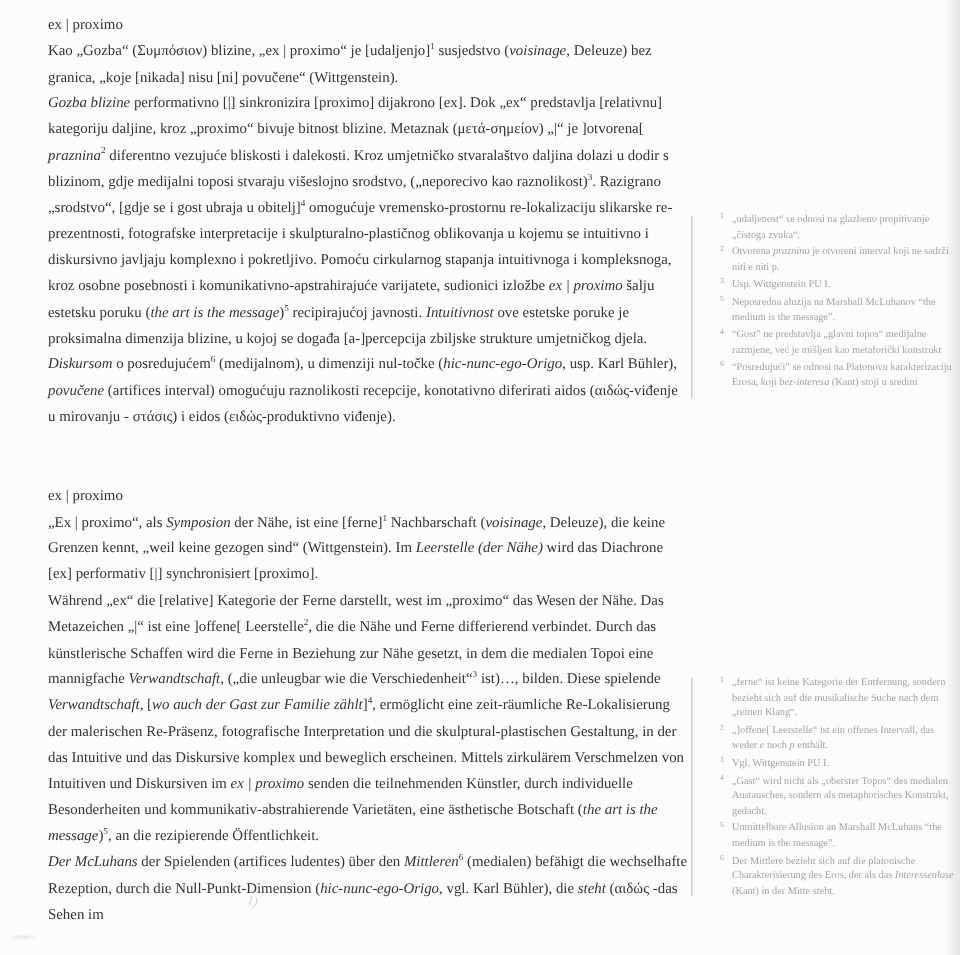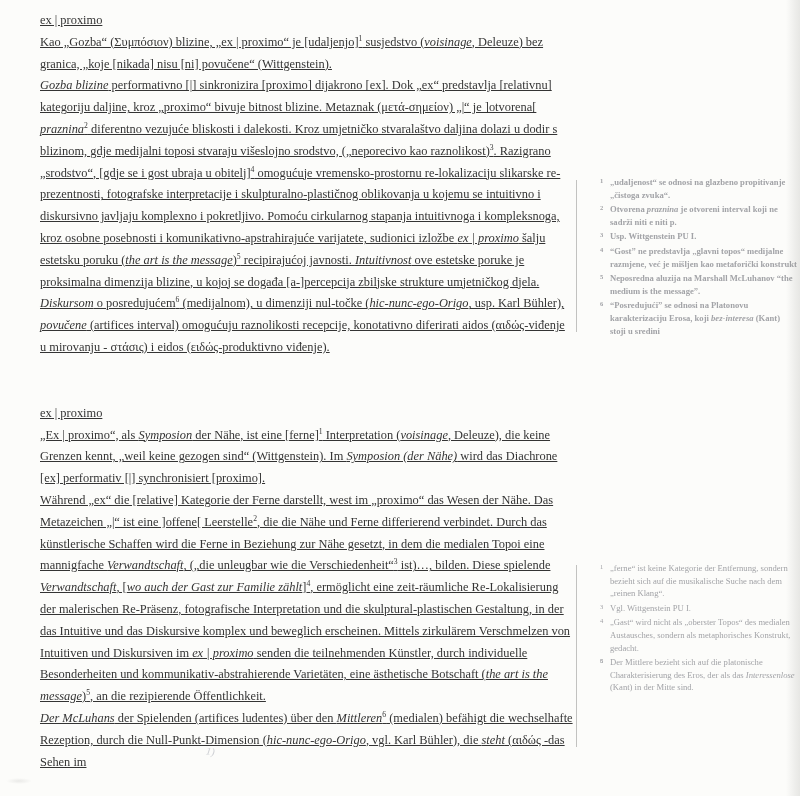--- a/index.html
+++ b/index.html
@@ -28,7 +28,7 @@
     line-height: 21.8px;
     text-align: left;
   }
-  .text-col p { margin: 0; text-decoration: underline; }
+  .text-col p { margin: 0; }
   .text-col p.title { margin-bottom: 0; }
   .text-col p.title-de { margin-top: 44px; }
   .text-col sup { font-size: 0.62em; line-height: 0; }

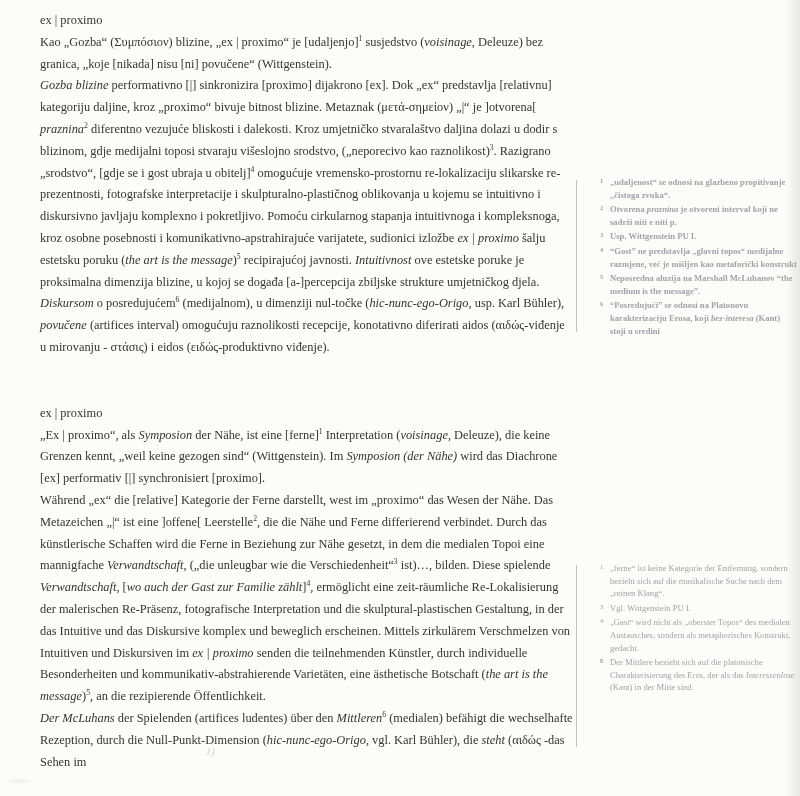--- a/index.html
+++ b/index.html
@@ -49,7 +49,7 @@
     font-size: 8.6px;
     line-height: 12.6px;
   }
-  .notes-hr { top: 176px; font-weight: bold; }
+  .notes-hr { top: 176px; }
   .notes-de { top: 562px; }
   .note { position: relative; padding-left: 11px; margin-bottom: 2px; }
   .note .nnum {

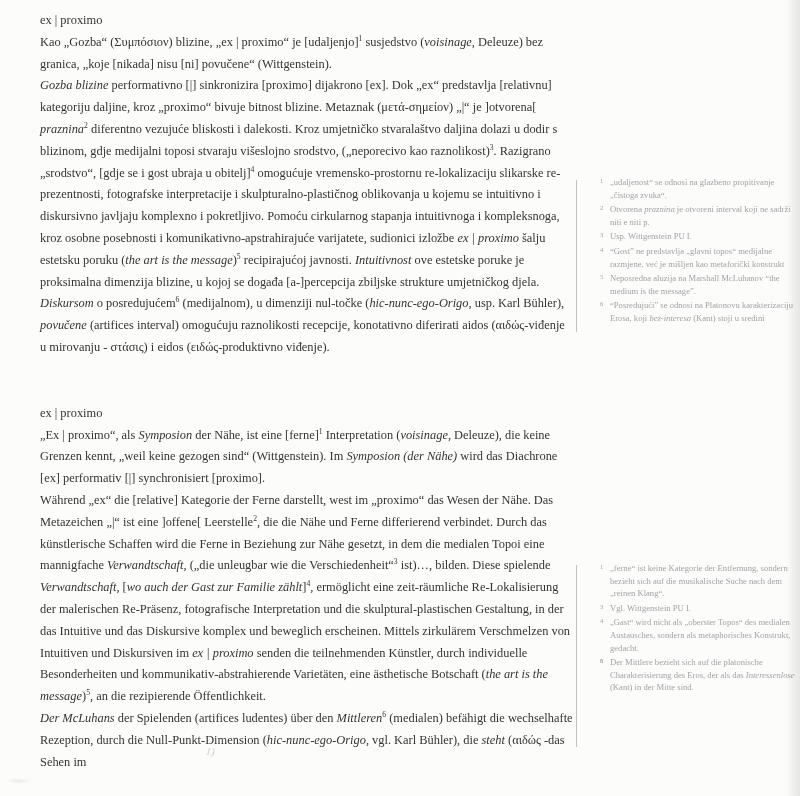--- a/index.html
+++ b/index.html
@@ -102,8 +102,8 @@
     <div class="note"><sup class="nnum">1</sup><span class="ntext"><span>„udaljenost“ se odnosi na glazbeno propitivanje „čistoga zvuka“.</span></span></div>
     <div class="note"><sup class="nnum">2</sup><span class="ntext"><span>Otvorena </span><i>praznina</i><span> je otvoreni interval koji ne sadrži niti e niti p.</span></span></div>
     <div class="note"><sup class="nnum">3</sup><span class="ntext"><span>Usp. Wittgenstein PU I.</span></span></div>
+    <div class="note"><sup class="nnum">5</sup><span class="ntext"><span>Neposredna aluzija na Marshall McLuhanov “the medium is the message”.</span></span></div>
     <div class="note"><sup class="nnum">4</sup><span class="ntext"><span>“Gost” ne predstavlja „glavni topos“ medijalne razmjene, već je mišljen kao metaforički konstrukt</span></span></div>
-    <div class="note"><sup class="nnum">5</sup><span class="ntext"><span>Neposredna aluzija na Marshall McLuhanov “the medium is the message”.</span></span></div>
     <div class="note"><sup class="nnum">6</sup><span class="ntext"><span>“Posredujući” se odnosi na Platonovu karakterizaciju Erosa, koji </span><i>bez-interesa</i><span> (Kant) stoji u sredini</span></span></div>
   </aside>
 

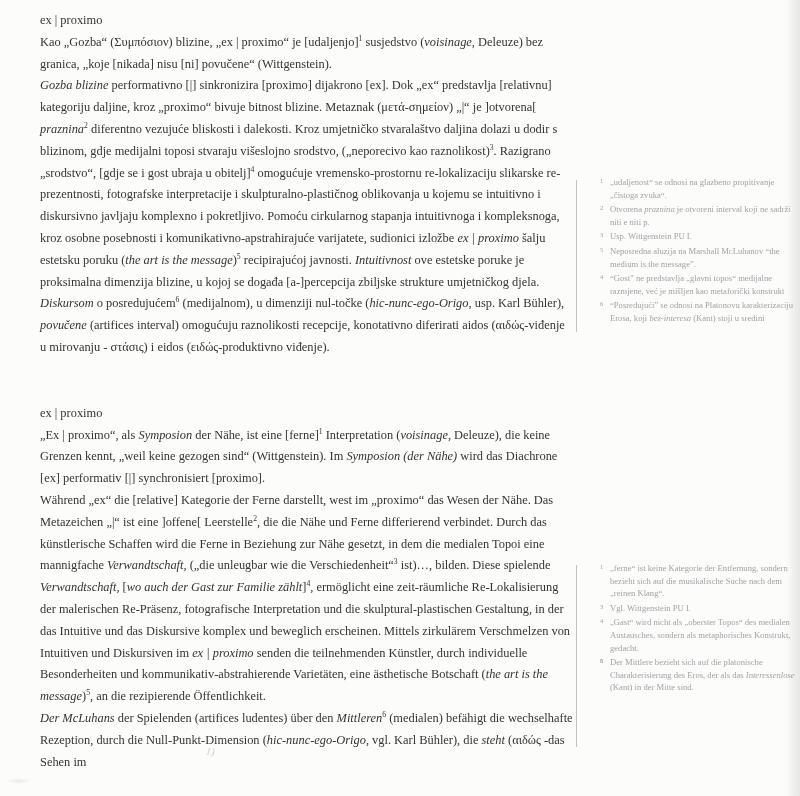--- a/index.html
+++ b/index.html
@@ -89,7 +89,7 @@
     <p class="body"><i>Diskursom</i><span> o posredujućem</span><sup>6</sup><span> (medijalnom), u dimenziji nul-točke (</span><i>hic-nunc-ego-Origo</i><span>, usp. Karl Bühler), </span><i>povučene</i><span> (artifices interval) omogućuju raznolikosti recepcije, konotativno diferirati aidos (αιδώς-viđenje u mirovanju - στάσις) i eidos (ειδώς-produktivno viđenje).</span></p>
 
     <p class="title title-de">ex | proximo</p>
-    <p class="body"><span>„Ex | proximo“, als </span><i>Symposion</i><span> der Nähe, ist eine [ferne]</span><sup>1</sup><span> Interpretation (</span><i>voisinage</i><span>, Deleuze), die keine Grenzen kennt, „weil keine gezogen sind“ (Wittgenstein). Im </span><i>Symposion (der Nähe)</i><span> wird das Diachrone [ex] performativ [|] synchronisiert [proximo].</span></p>
+    <p class="body"><span>„Ex | proximo“, als </span><i>Symposion</i><span> der Nähe, ist eine [ferne]</span><sup>1</sup><span> Nachbarschaft (</span><i>voisinage</i><span>, Deleuze), die keine Grenzen kennt, „weil keine gezogen sind“ (Wittgenstein). Im </span><i>Symposion (der Nähe)</i><span> wird das Diachrone [ex] performativ [|] synchronisiert [proximo].</span></p>
     <p class="body"><span>Während „ex“ die [relative] Kategorie der Ferne darstellt, west im „proximo“ das Wesen der Nähe. Das Metazeichen „|“ ist eine ]offene[ Leerstelle</span><sup>2</sup><span>, die die Nähe und Ferne differierend verbindet. Durch das künstlerische Schaffen wird die Ferne in Beziehung zur Nähe gesetzt, in dem die medialen Topoi eine mannigfache </span><i>Verwandtschaft</i><span>, („die unleugbar wie die Verschiedenheit“</span><sup>3</sup><span> ist)…, bilden. Diese spielende </span><i>Verwandtschaft</i><span>, [</span><i>wo auch der Gast zur Familie zählt</i><span>]</span><sup>4</sup><span>, ermöglicht eine zeit-räumliche Re-Lokalisierung der malerischen Re-Präsenz, fotografische Interpretation und die skulptural-plastischen Gestaltung, in der das Intuitive und das Diskursive komplex und beweglich erscheinen. Mittels zirkulärem Verschmelzen von Intuitiven und Diskursiven im </span><i>ex | proximo</i><span> senden die teilnehmenden Künstler, durch individuelle Besonderheiten und kommunikativ-abstrahierende Varietäten, eine ästhetische Botschaft (</span><i>the art is the message</i><span>)</span><sup>5</sup><span>, an die rezipierende Öffentlichkeit.</span></p>
     <p class="body"><i>Der McLuhans</i><span> der Spielenden (artifices ludentes) über den </span><i>Mittleren</i><sup>6</sup><span> (medialen) befähigt die wechselhafte Rezeption, durch die Null-Punkt-Dimension (</span><i>hic-nunc-ego-Origo</i><span>, vgl. Karl Bühler), die </span><i>steht</i><span> (αιδώς -das Sehen im </span></p>
 

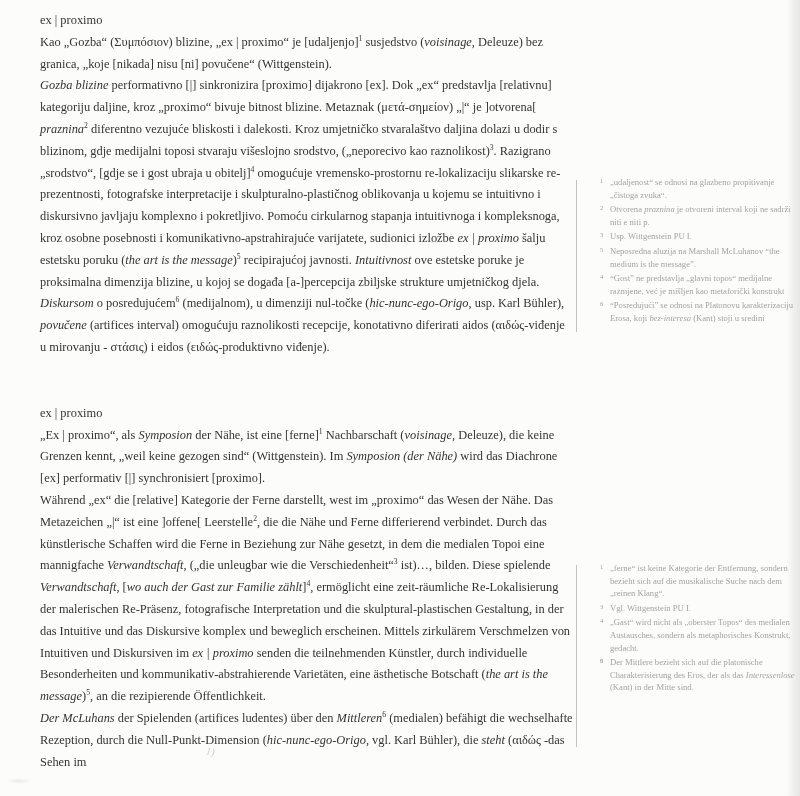--- a/index.html
+++ b/index.html
@@ -89,7 +89,7 @@
     <p class="body"><i>Diskursom</i><span> o posredujućem</span><sup>6</sup><span> (medijalnom), u dimenziji nul-točke (</span><i>hic-nunc-ego-Origo</i><span>, usp. Karl Bühler), </span><i>povučene</i><span> (artifices interval) omogućuju raznolikosti recepcije, konotativno diferirati aidos (αιδώς-viđenje u mirovanju - στάσις) i eidos (ειδώς-produktivno viđenje).</span></p>
 
     <p class="title title-de">ex | proximo</p>
-    <p class="body"><span>„Ex | proximo“, als </span><i>Symposion</i><span> der Nähe, ist eine [ferne]</span><sup>1</sup><span> Nachbarschaft (</span><i>voisinage</i><span>, Deleuze), die keine Grenzen kennt, „weil keine gezogen sind“ (Wittgenstein). Im </span><i>Symposion (der Nähe)</i><span> wird das Diachrone [ex] performativ [|] synchronisiert [proximo].</span></p>
+    <p class="body"><span>„Ex | proximo“, als </span><i>Symposion</i><span> der Nähe, ist eine [ferne]</span><sup>1</sup><span> Nachbarschaft (</span><i>voisinage</i><span>, Deleuze), die keine Grenzen kennt, „weil keine gezogen sind“ (Wittgenstein). Im </span><i>Leerstelle (der Nähe)</i><span> wird das Diachrone [ex] performativ [|] synchronisiert [proximo].</span></p>
     <p class="body"><span>Während „ex“ die [relative] Kategorie der Ferne darstellt, west im „proximo“ das Wesen der Nähe. Das Metazeichen „|“ ist eine ]offene[ Leerstelle</span><sup>2</sup><span>, die die Nähe und Ferne differierend verbindet. Durch das künstlerische Schaffen wird die Ferne in Beziehung zur Nähe gesetzt, in dem die medialen Topoi eine mannigfache </span><i>Verwandtschaft</i><span>, („die unleugbar wie die Verschiedenheit“</span><sup>3</sup><span> ist)…, bilden. Diese spielende </span><i>Verwandtschaft</i><span>, [</span><i>wo auch der Gast zur Familie zählt</i><span>]</span><sup>4</sup><span>, ermöglicht eine zeit-räumliche Re-Lokalisierung der malerischen Re-Präsenz, fotografische Interpretation und die skulptural-plastischen Gestaltung, in der das Intuitive und das Diskursive komplex und beweglich erscheinen. Mittels zirkulärem Verschmelzen von Intuitiven und Diskursiven im </span><i>ex | proximo</i><span> senden die teilnehmenden Künstler, durch individuelle Besonderheiten und kommunikativ-abstrahierende Varietäten, eine ästhetische Botschaft (</span><i>the art is the message</i><span>)</span><sup>5</sup><span>, an die rezipierende Öffentlichkeit.</span></p>
     <p class="body"><i>Der McLuhans</i><span> der Spielenden (artifices ludentes) über den </span><i>Mittleren</i><sup>6</sup><span> (medialen) befähigt die wechselhafte Rezeption, durch die Null-Punkt-Dimension (</span><i>hic-nunc-ego-Origo</i><span>, vgl. Karl Bühler), die </span><i>steht</i><span> (αιδώς -das Sehen im </span></p>
 

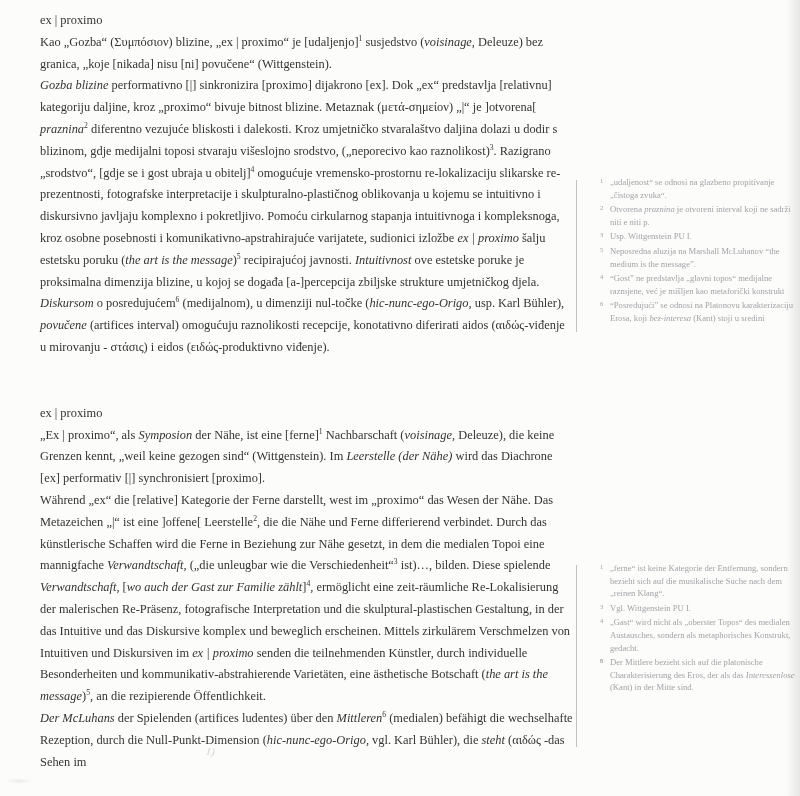--- a/index.html
+++ b/index.html
@@ -109,6 +109,7 @@
 
   <aside class="notes notes-de">
     <div class="note"><sup class="nnum">1</sup><span class="ntext"><span>„ferne“ ist keine Kategorie der Entfernung, sondern bezieht sich auf die musikalische Suche nach dem „reinen Klang“.</span></span></div>
+    <div class="note"><sup class="nnum">2</sup><span class="ntext"><span>„]offene[ Leerstelle“ ist ein offenes Intervall, das weder </span><i>e</i><span> noch </span><i>p</i><span> enthält.</span></span></div>
     <div class="note"><sup class="nnum">3</sup><span class="ntext"><span>Vgl. Wittgenstein PU I.</span></span></div>
     <div class="note"><sup class="nnum">4</sup><span class="ntext"><span>„Gast“ wird nicht als „oberster Topos“ des medialen Austausches, sondern als metaphorisches Konstrukt, gedacht.</span></span></div>
     <div class="note"><sup class="nnum">5</sup></div>

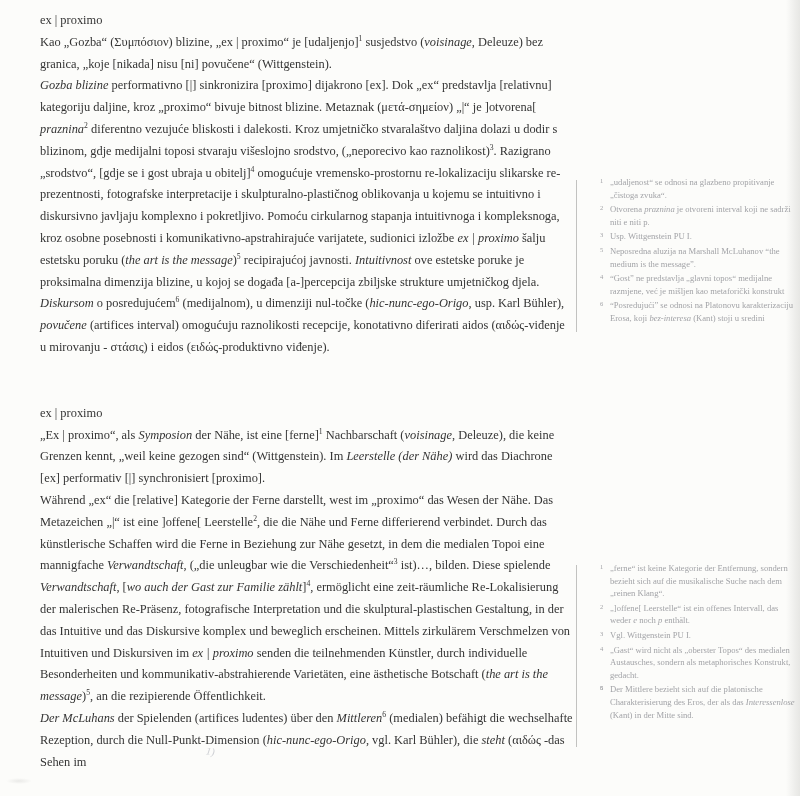--- a/index.html
+++ b/index.html
@@ -112,7 +112,7 @@
     <div class="note"><sup class="nnum">2</sup><span class="ntext"><span>„]offene[ Leerstelle“ ist ein offenes Intervall, das weder </span><i>e</i><span> noch </span><i>p</i><span> enthält.</span></span></div>
     <div class="note"><sup class="nnum">3</sup><span class="ntext"><span>Vgl. Wittgenstein PU I.</span></span></div>
     <div class="note"><sup class="nnum">4</sup><span class="ntext"><span>„Gast“ wird nicht als „oberster Topos“ des medialen Austausches, sondern als metaphorisches Konstrukt, gedacht.</span></span></div>
-    <div class="note"><sup class="nnum">5</sup></div>
+    <div class="note"><sup class="nnum">5</sup><span class="ntext"><span>Unmittelbare Allusion an Marshall McLuhans “the medium is the message”.</span></span></div>
     <div class="note"><sup class="nnum">6</sup><span class="ntext"><span>Der Mittlere bezieht sich auf die platonische Charakterisierung des Eros, der als das </span><i>Interessenlose</i><span> (Kant) in der Mitte sind.</span></span></div>
   </aside>
 

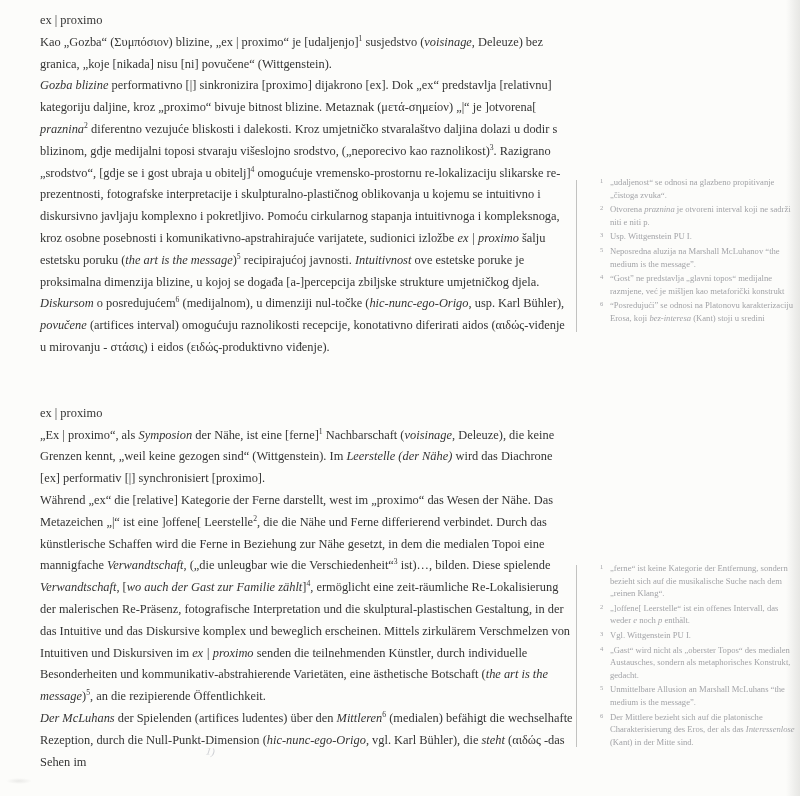--- a/index.html
+++ b/index.html
@@ -113,7 +113,7 @@
     <div class="note"><sup class="nnum">3</sup><span class="ntext"><span>Vgl. Wittgenstein PU I.</span></span></div>
     <div class="note"><sup class="nnum">4</sup><span class="ntext"><span>„Gast“ wird nicht als „oberster Topos“ des medialen Austausches, sondern als metaphorisches Konstrukt, gedacht.</span></span></div>
     <div class="note"><sup class="nnum">5</sup><span class="ntext"><span>Unmittelbare Allusion an Marshall McLuhans “the medium is the message”.</span></span></div>
-    <div class="note"><sup class="nnum">6</sup><span class="ntext"><span>Der Mittlere bezieht sich auf die platonische Charakterisierung des Eros, der als das </span><i>Interessenlose</i><span> (Kant) in der Mitte sind.</span></span></div>
+    <div class="note"><sup class="nnum">6</sup><span class="ntext"><span>Der Mittlere bezieht sich auf die platonische Charakterisierung des Eros, der als das </span><i>Interessenlose</i><span> (Kant) in der Mitte steht.</span></span></div>
   </aside>
 
   <div class="pencil-mark">1)</div>

